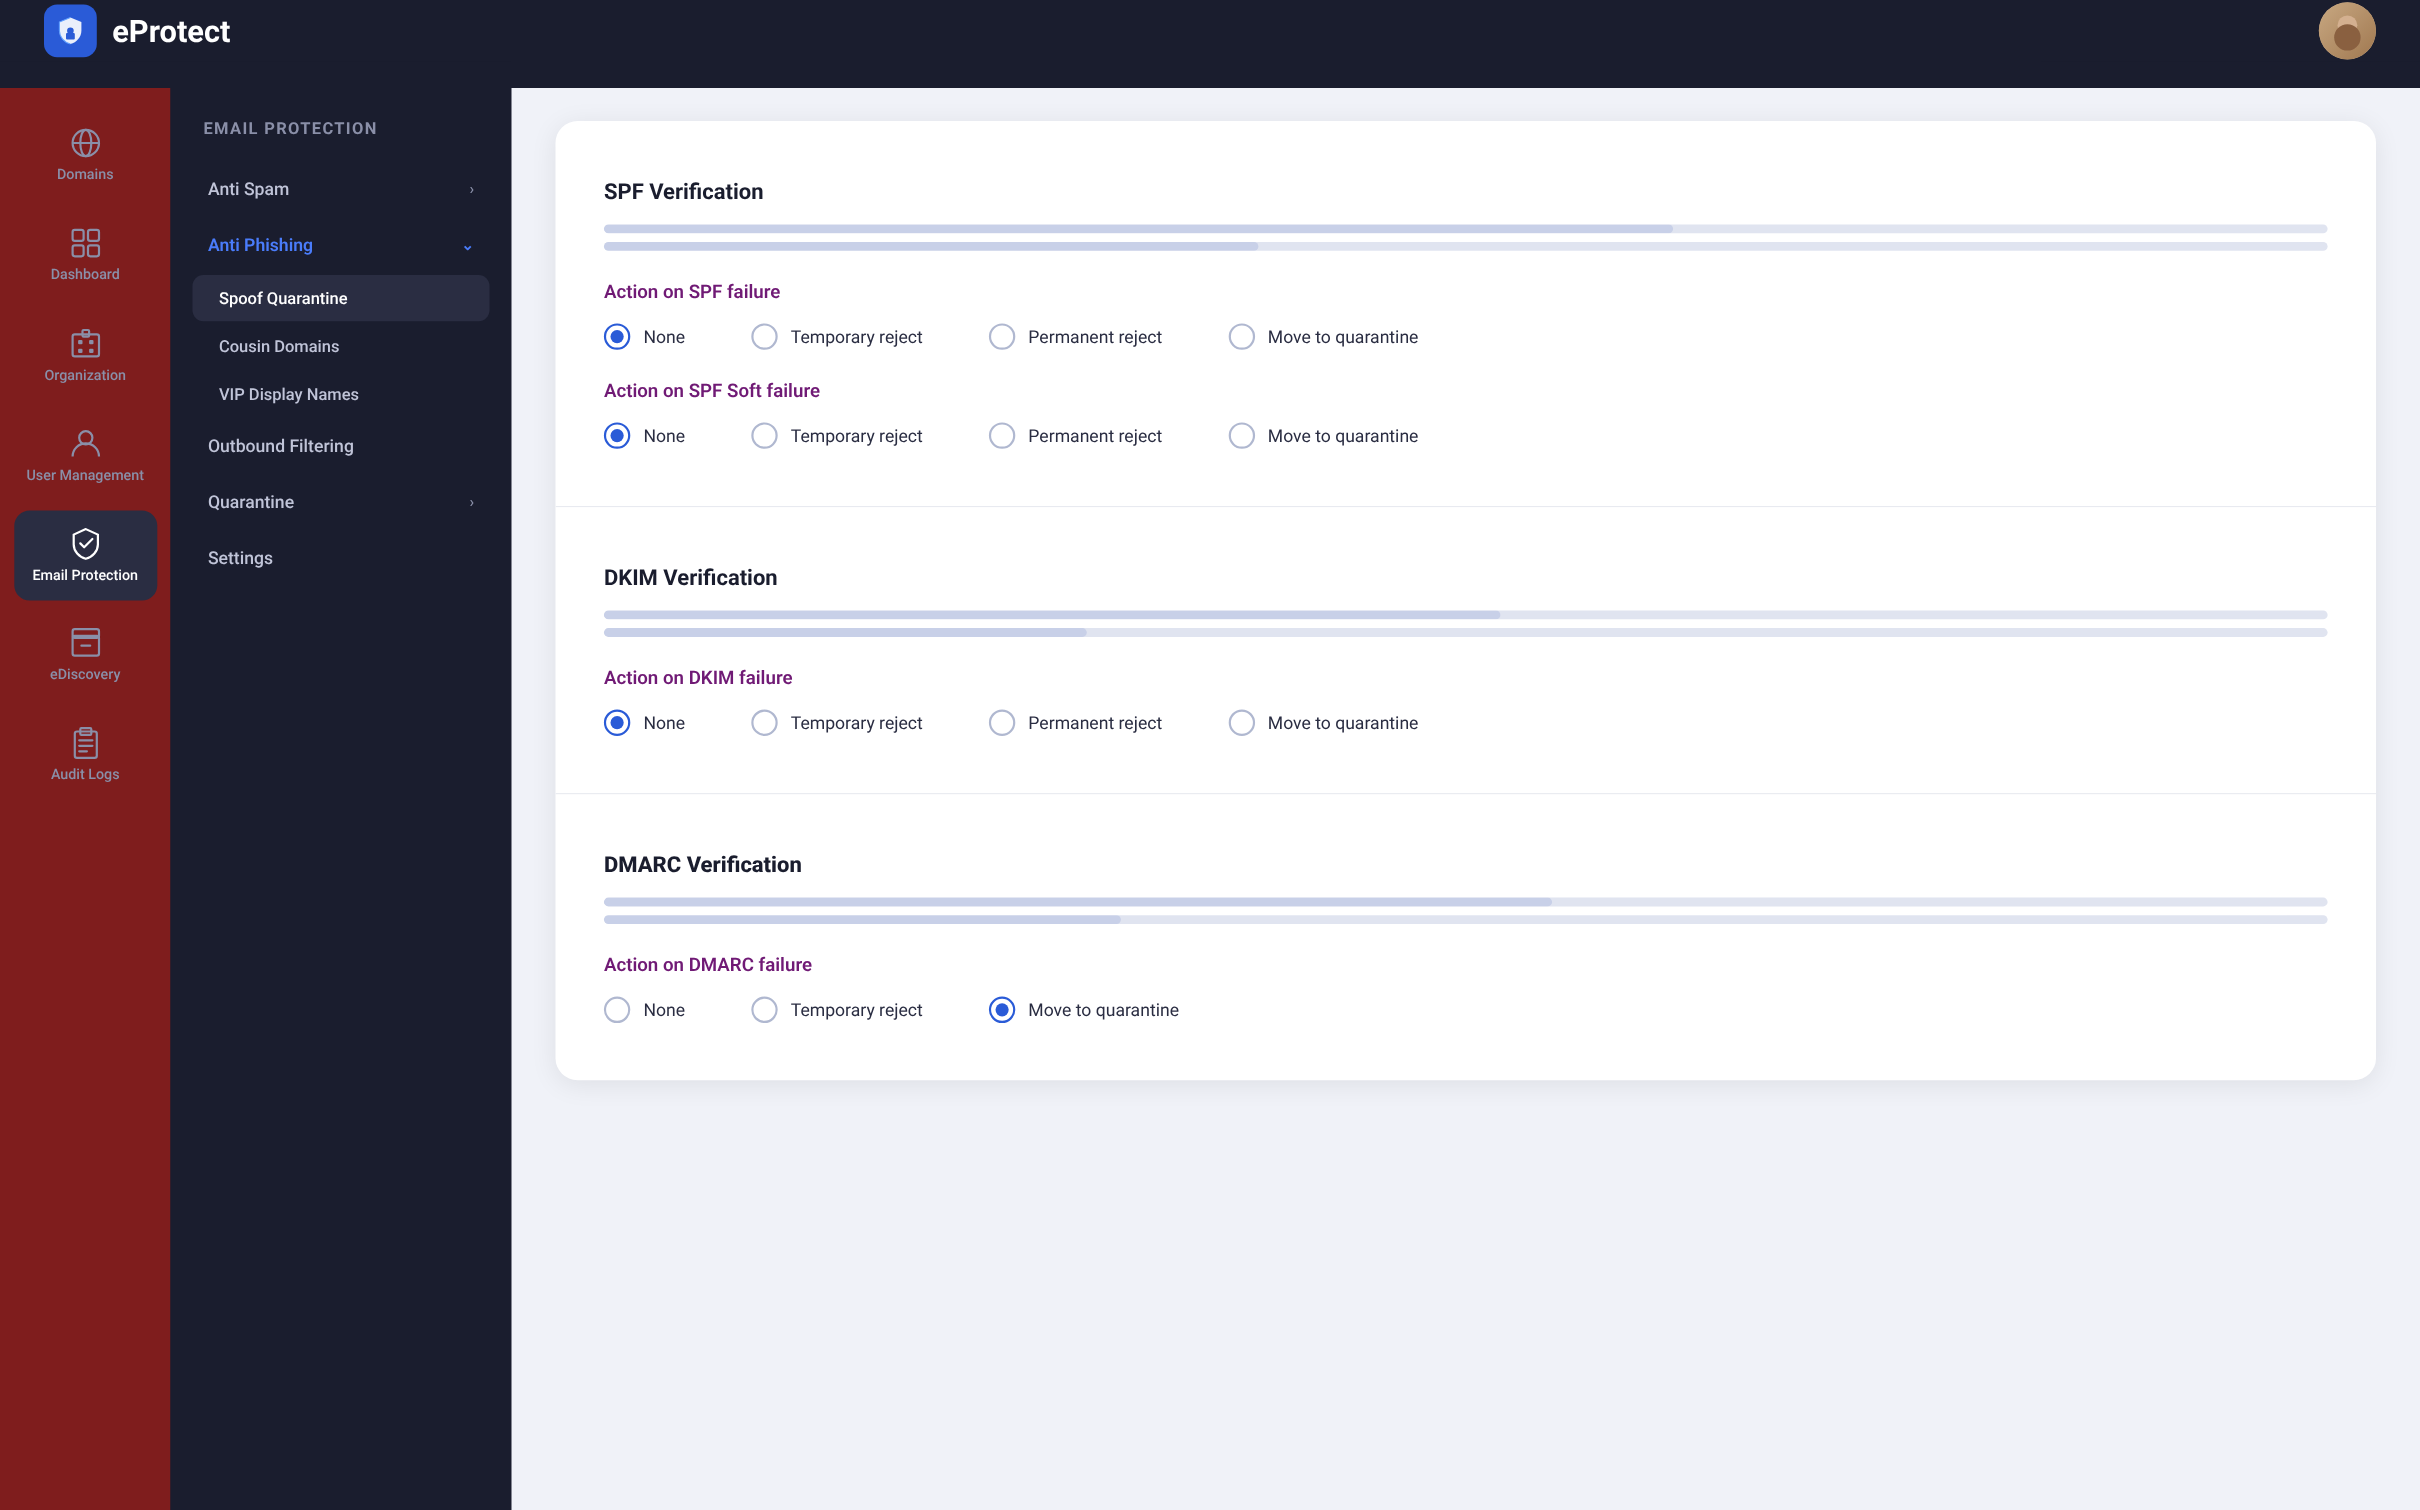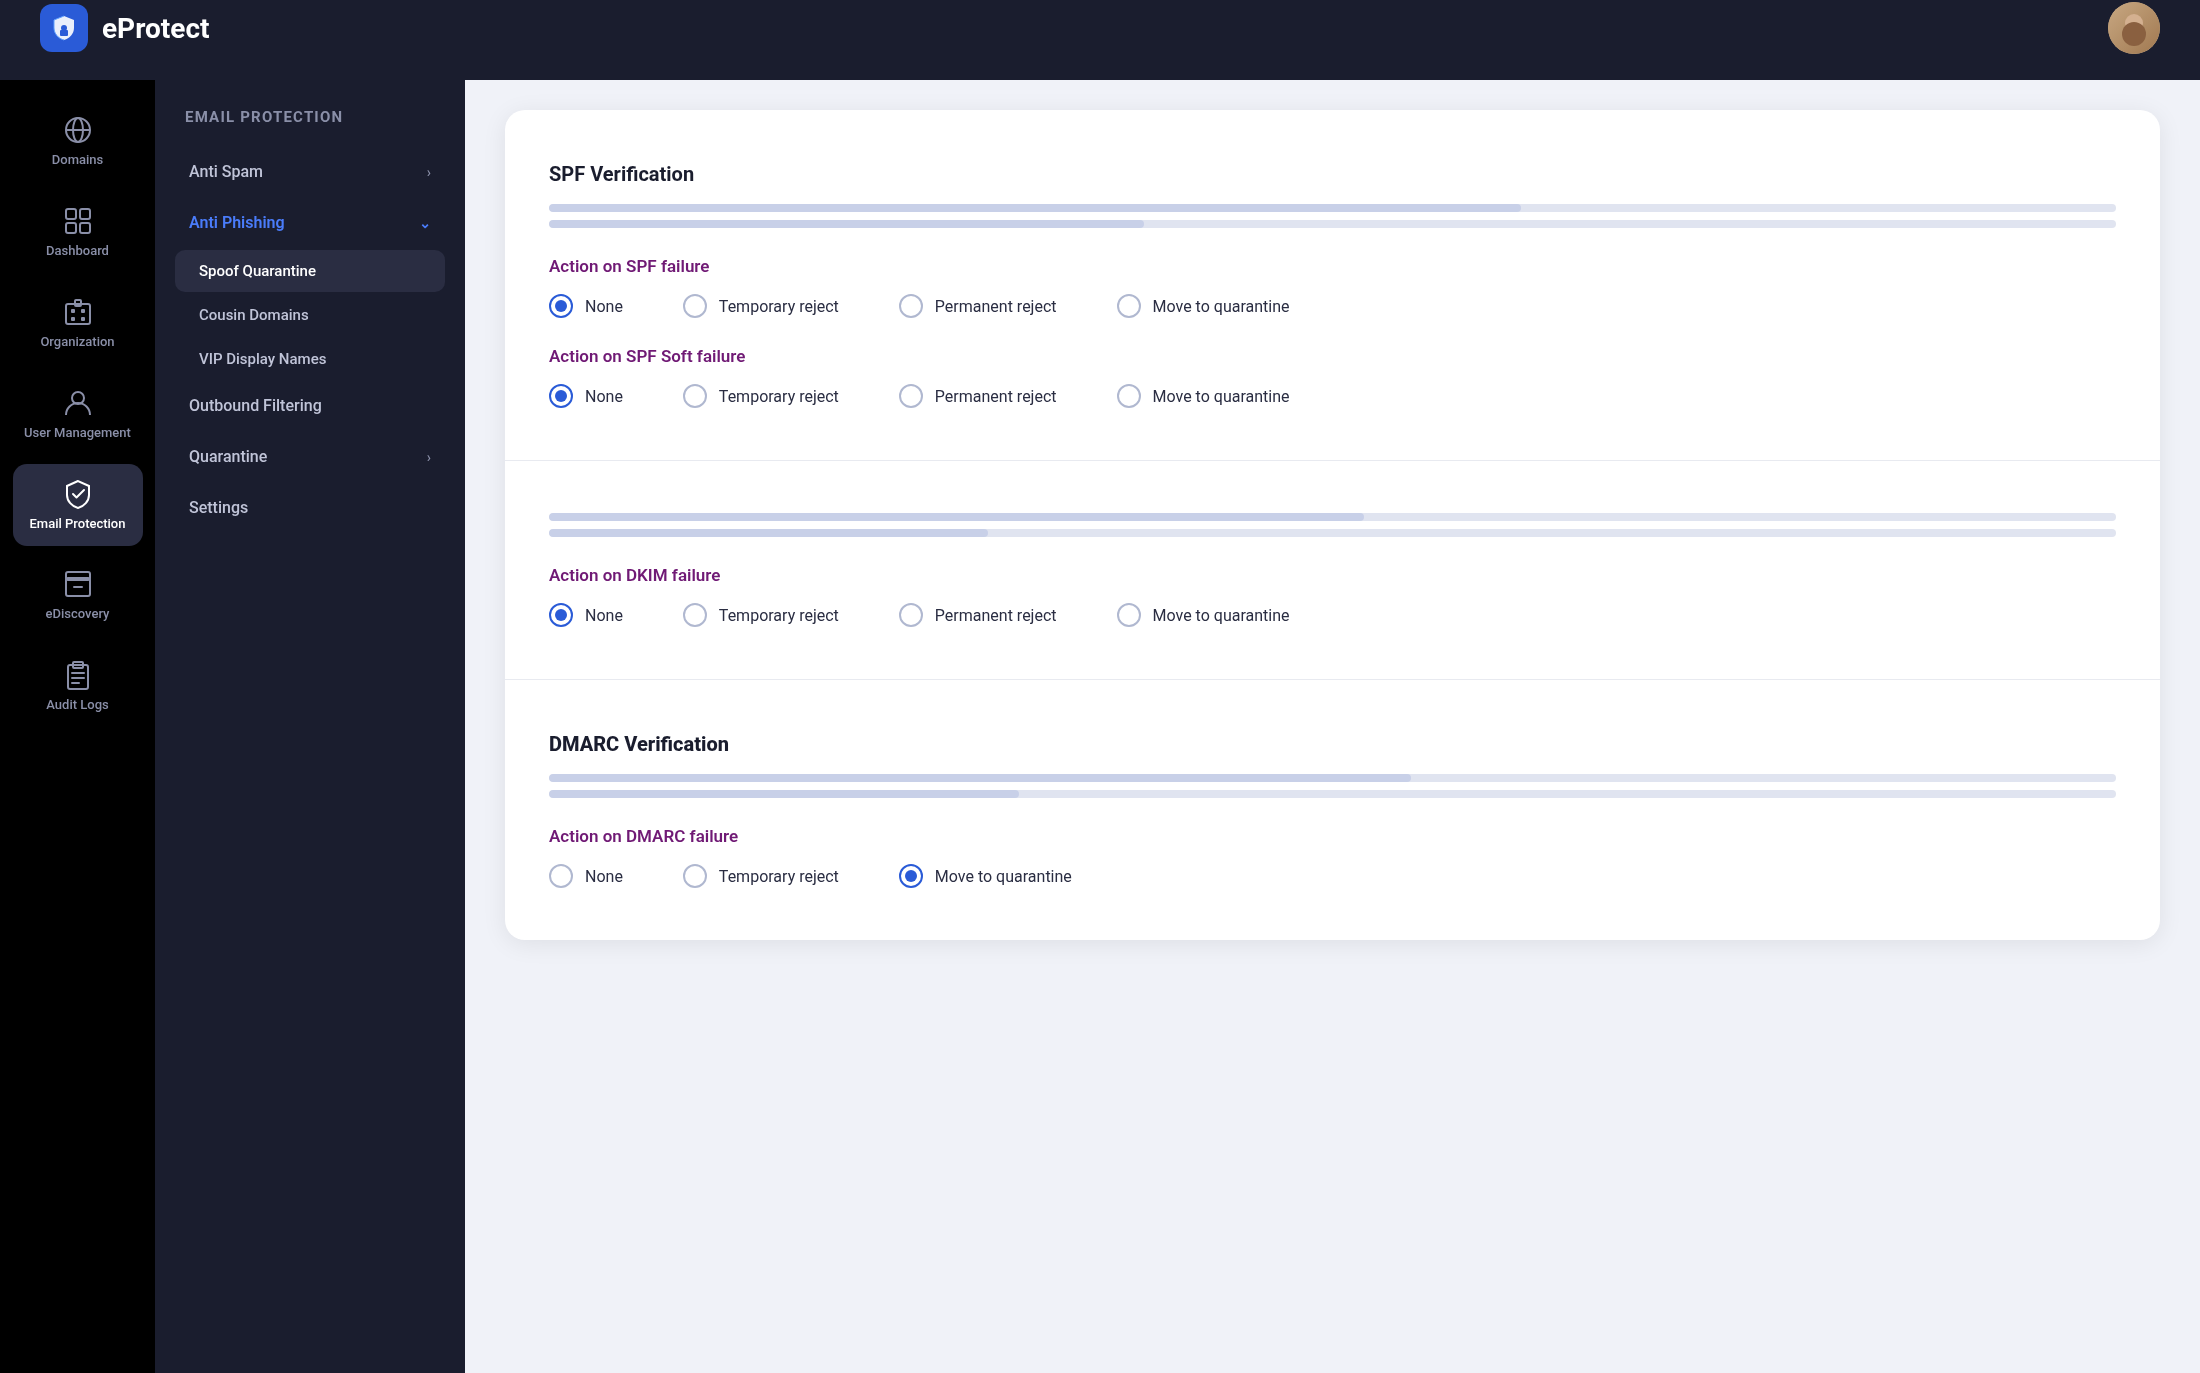--- a/index.html
+++ b/index.html
@@ -100,7 +100,7 @@
     
     .sidebar {
       width: 155px;
-      background: #000000;
+      background: #7f1d1d;
       padding: 20px 0;
       display: flex;
       flex-direction: column;

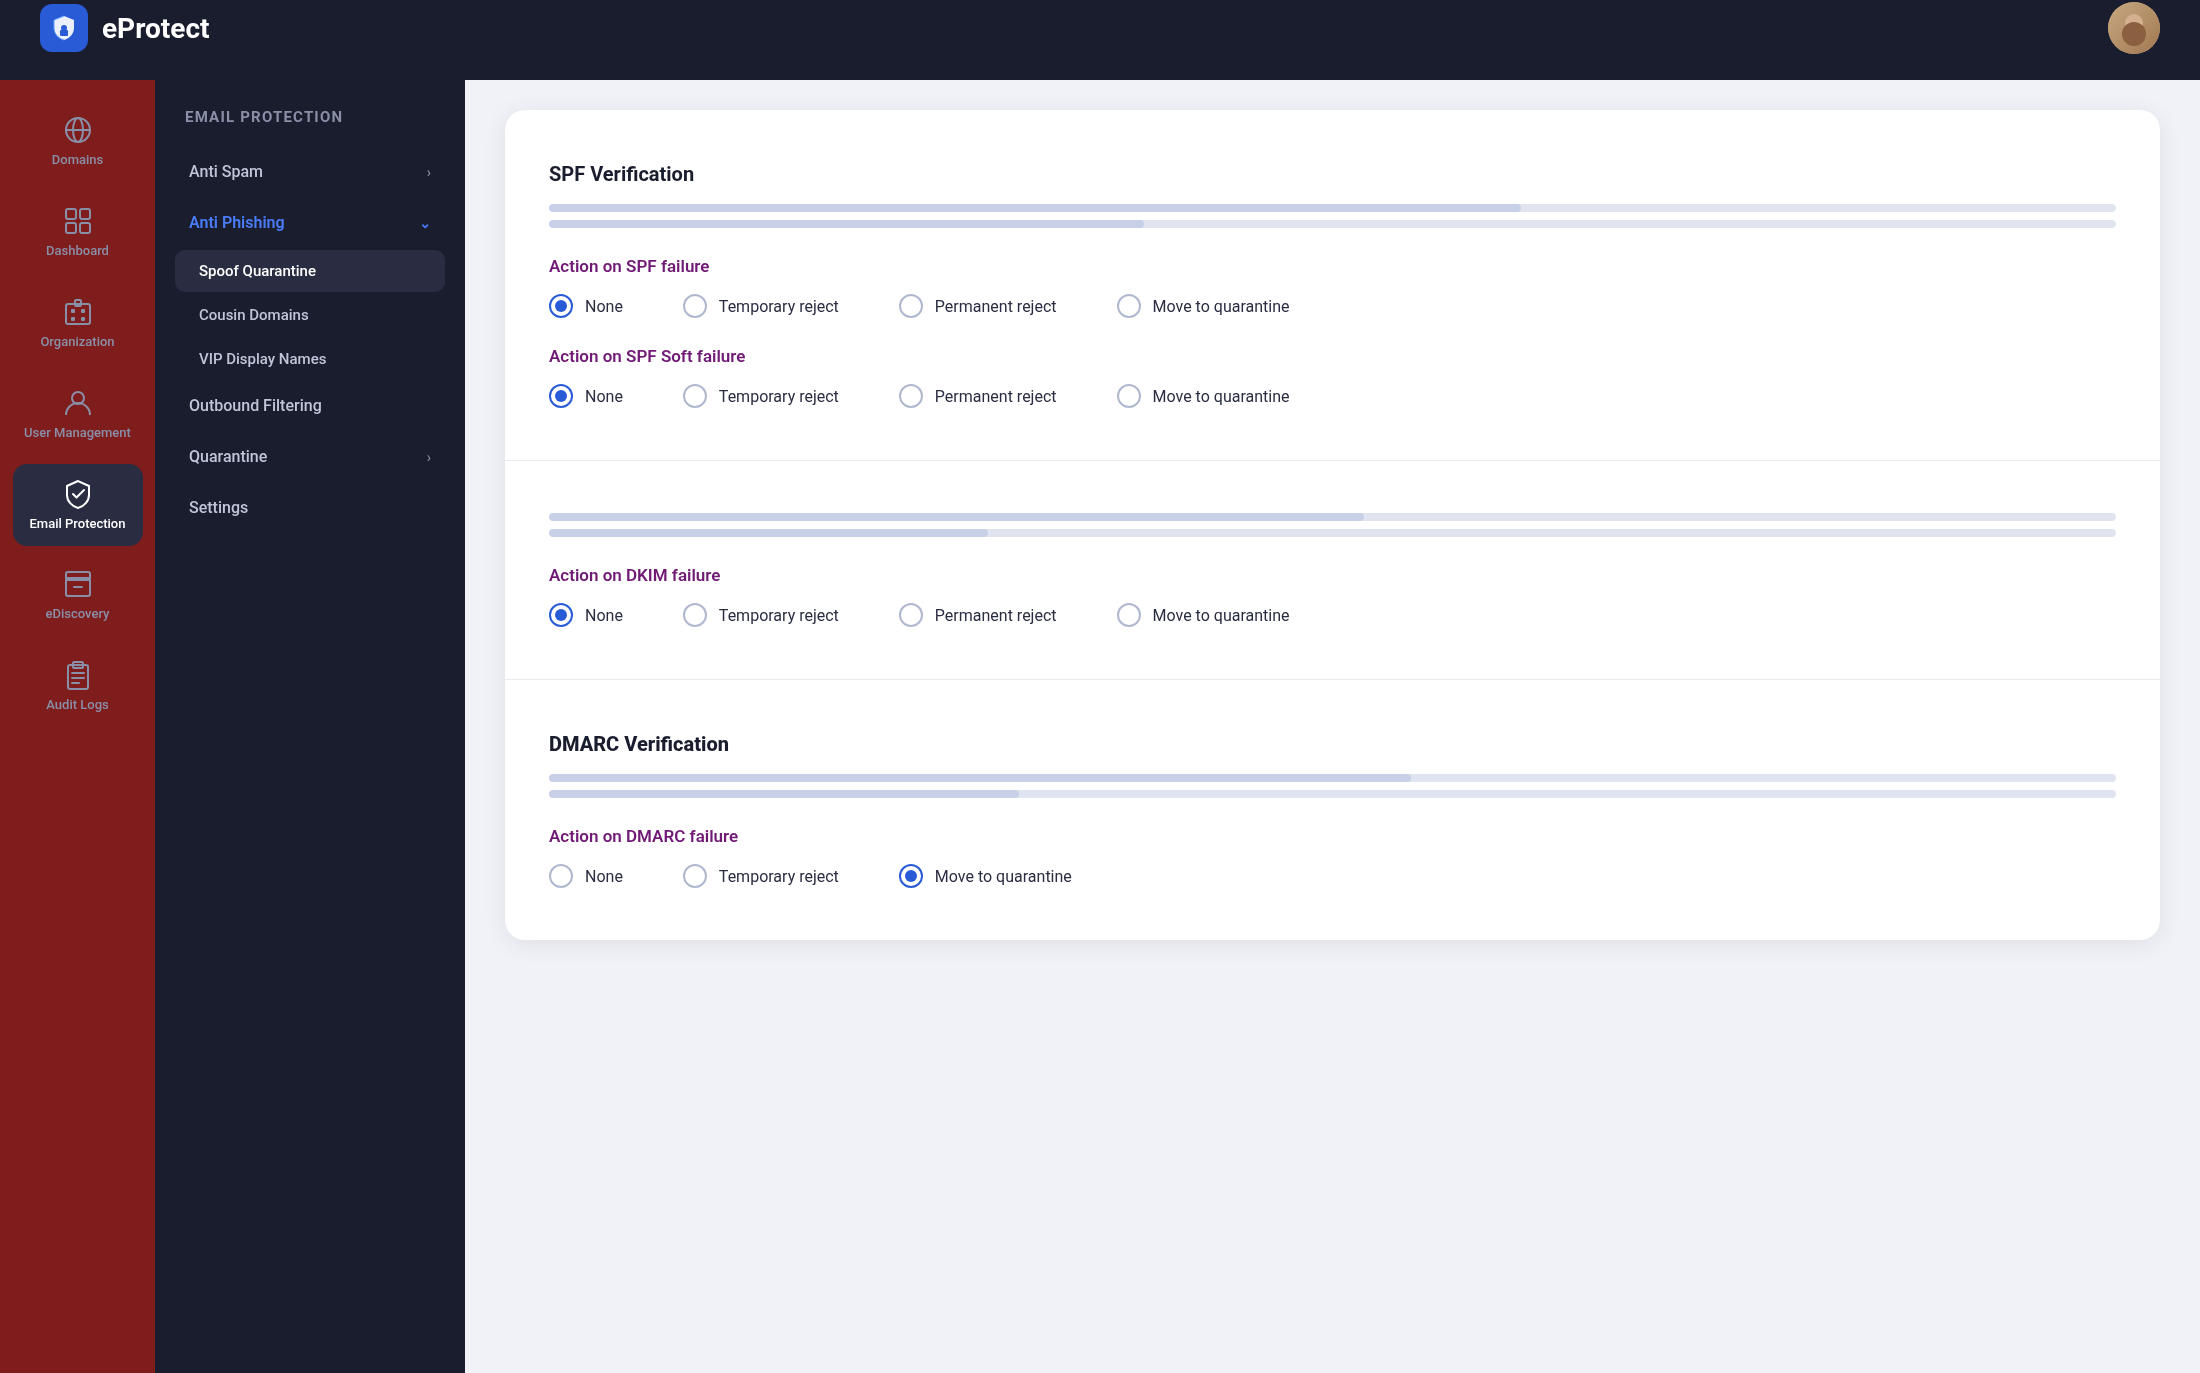--- a/index.html
+++ b/index.html
@@ -480,6 +480,7 @@
       </div>
 
       <div class="section">
+        <div class="section-title">DKIM Verification</div>
         <div class="progress-bars">
           <div class="progress-bar-row">
             <div class="progress-bar-fill" style="width:52%"></div>

